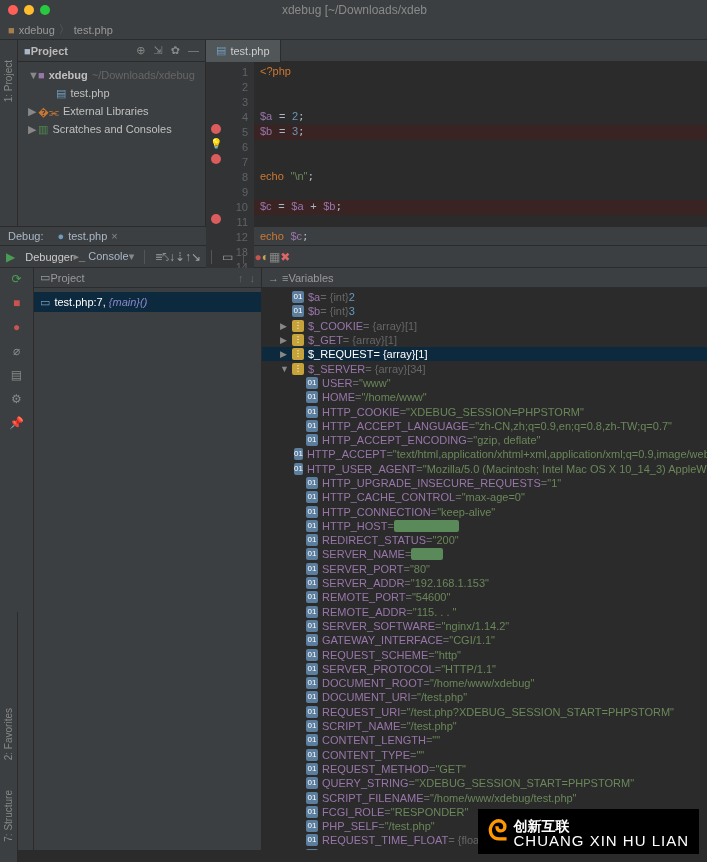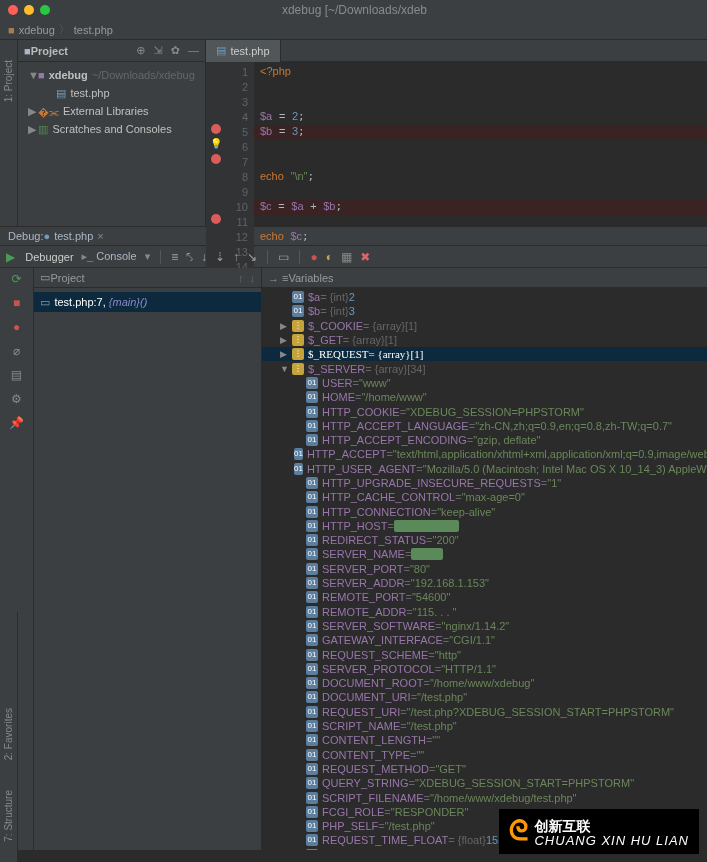--- a/index.html
+++ b/index.html
@@ -41,7 +41,7 @@
 .bp { width:10px;height:10px;border-radius:50%;background:#db5c5c;display:inline-block;margin:2px 0 0 5px;}
 .bulb { color:#ffcc00; font-size:10px;}
 .debug-head { height: 20px; background: #3c3f41; display: flex; align-items: center; padding: 0 8px; border-top:1px solid #2b2b2b; border-bottom:1px solid #2b2b2b;}
-.debug-head .lbl{ text-align:right;}
+.debug-head .lbl{ margin-right:14px;text-align:right;}
 .debug-tab { display:flex;align-items:center; gap:4px;}
 .debug-tab .close{color:#888;}
 .debug-toolbar { height: 22px; background:#3c3f41; display:flex; align-items:center; padding:0 6px; gap:10px; border-bottom:1px solid #2b2b2b;}

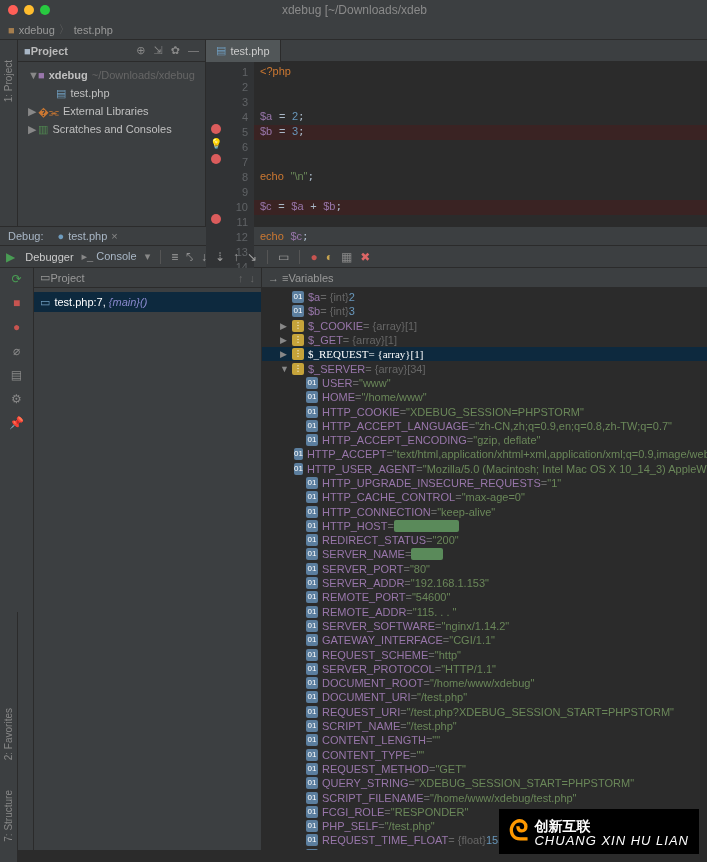--- a/index.html
+++ b/index.html
@@ -45,7 +45,7 @@
 .debug-tab { display:flex;align-items:center; gap:4px;}
 .debug-tab .close{color:#888;}
 .debug-toolbar { height: 22px; background:#3c3f41; display:flex; align-items:center; padding:0 6px; gap:10px; border-bottom:1px solid #2b2b2b;}
-.debug-toolbar .seg{ display:flex; gap:8px; align-items:center;}
+.debug-toolbar .seg{ display:flex; align-items:center;}
 .sep { width:1px; height:14px; background:#555;}
 .tb-icon { color:#a0a0a0; font-size:12px;}
 .play{color:#499c54;}

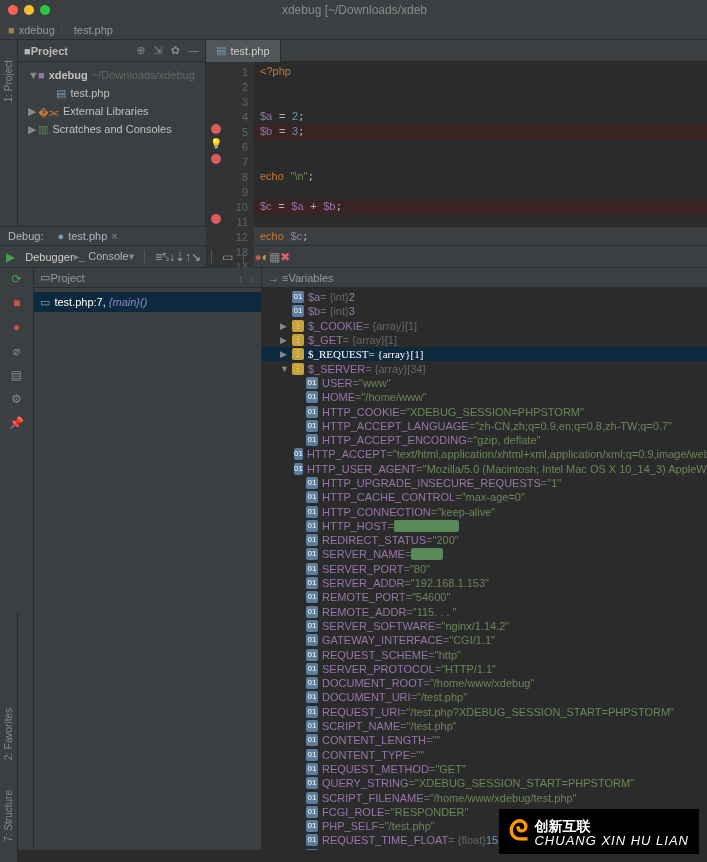--- a/index.html
+++ b/index.html
@@ -67,7 +67,7 @@
 .badge{ display:inline-block; width:12px;height:12px; background:#5b7e9e; color:#fff; font-size:8px; text-align:center; line-height:12px; border-radius:2px; margin-right:4px;}
 .badge.y{background:#c5a33a;}
 .vname{ color:#9876aa;} .vinfo{color:#666;} .vval{color:#6897bb;} .vstr{color:#6a8759;}
-.vrow.sel .vname,.vrow.sel .vinfo,.vrow.sel .vval{color:#fff;font-family:Liberation Serif, serif;}
+.vrow.sel .vname,.vrow.sel .vinfo,.vrow.sel .vval{color:#fff;}
 .redact{ background:#5a8a5a; color:transparent; border-radius:2px;}
 .logo { position:absolute; right:8px; bottom:8px; background:#000; color:#fff; padding:6px 10px; display:flex; align-items:center; gap:6px; font-size:13px;}
 .logo-c{ font-size:28px; font-weight:bold; color:#ff9800;}

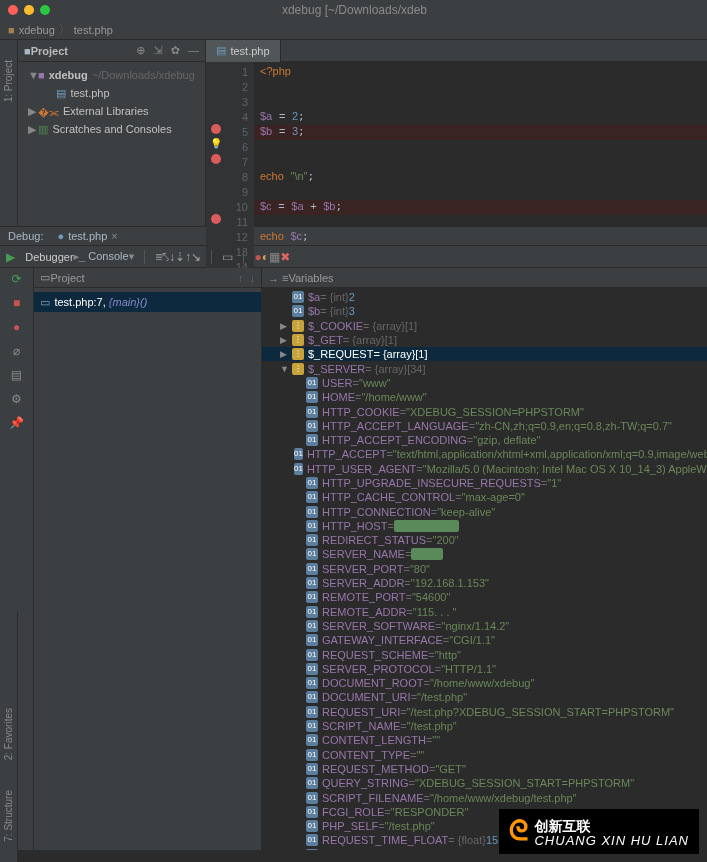--- a/index.html
+++ b/index.html
@@ -71,7 +71,7 @@
 .redact{ background:#5a8a5a; color:transparent; border-radius:2px;}
 .logo { position:absolute; right:8px; bottom:8px; background:#000; color:#fff; padding:6px 10px; display:flex; align-items:center; gap:6px; font-size:13px;}
 .logo-c{ font-size:28px; font-weight:bold; color:#ff9800;}
-.logo-txt{ font-size:13px; line-height:10px; letter-spacing:1px;font-style:italic;}
+.logo-txt{ font-size:15px; line-height:10px; letter-spacing:1px;}
 </style>
 </head>
 <body>

